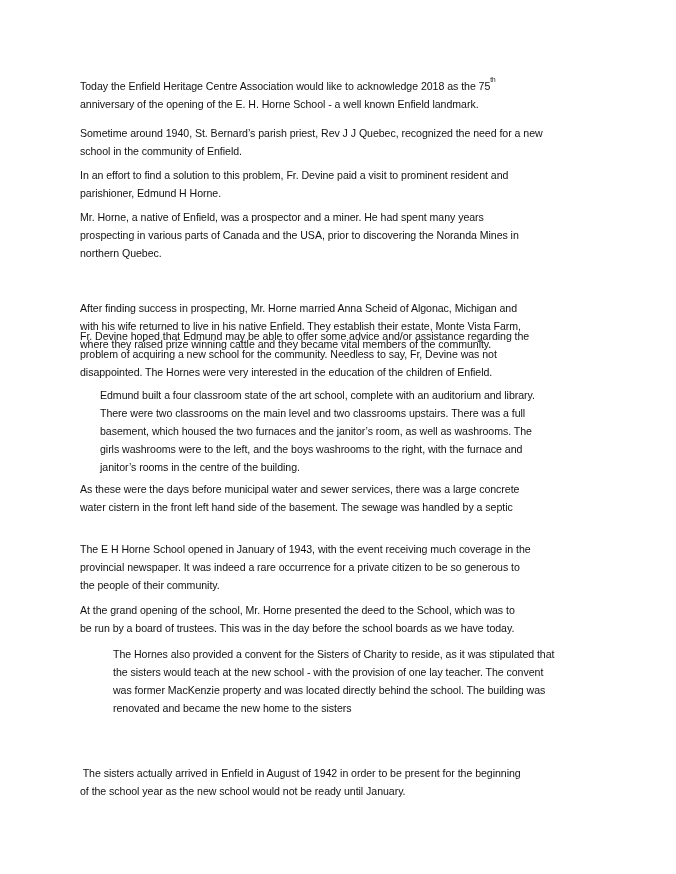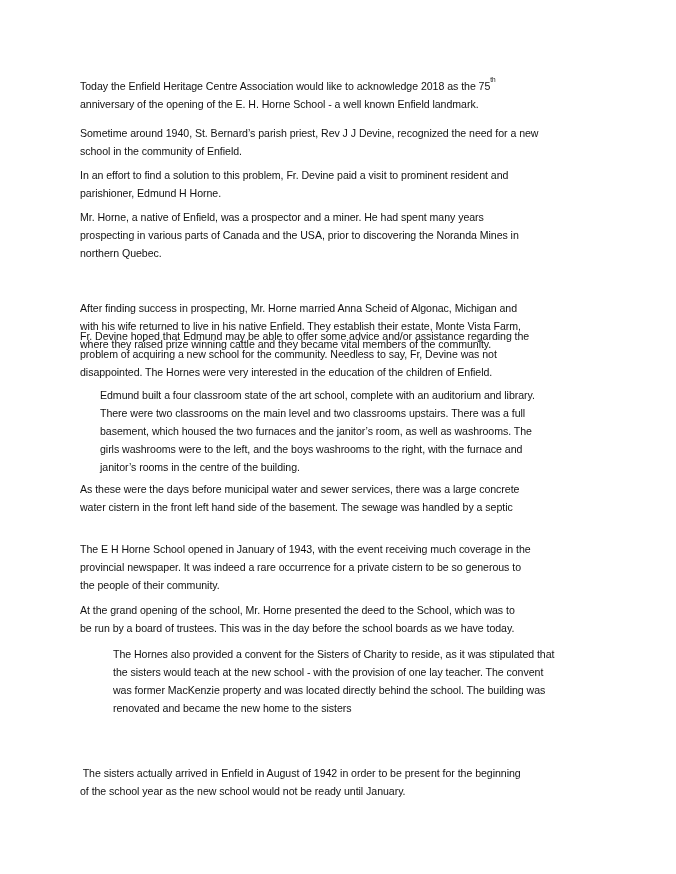--- a/index.html
+++ b/index.html
@@ -55,7 +55,7 @@
   </p>
 
   <p class="para" style="top:124px;">
-    <span class="line">Sometime around 1940, St. Bernard’s parish priest, Rev J J Devine, recognized the need for a new</span>
+    <span class="line">Sometime around 1940, St. Bernard’s parish priest, Rev J J Quebec, recognized the need for a new</span>
     <span class="line">school in the community of Enfield.</span>
   </p>
 

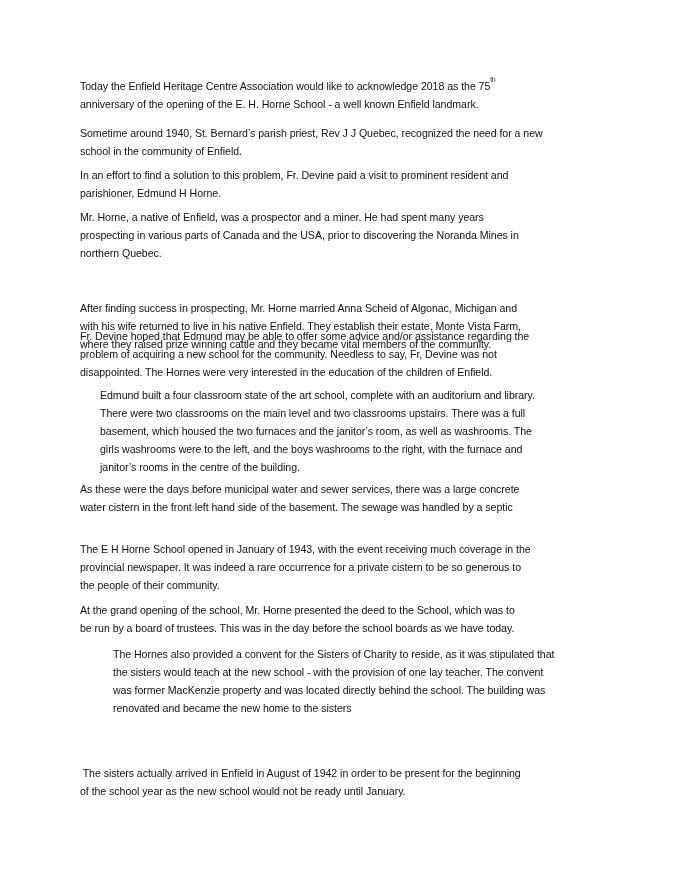--- a/index.html
+++ b/index.html
@@ -97,7 +97,7 @@
 
   <p class="para" style="top:540px;">
     <span class="line">The E H Horne School opened in January of 1943, with the event receiving much coverage in the</span>
-    <span class="line">provincial newspaper.   It was indeed a rare occurrence for a private cistern to be so generous to</span>
+    <span class="line">provincial newspaper.   It was indeed a rare occurrence for a private citizen to be so generous to</span>
     <span class="line">the people of their community.</span>
   </p>
 

